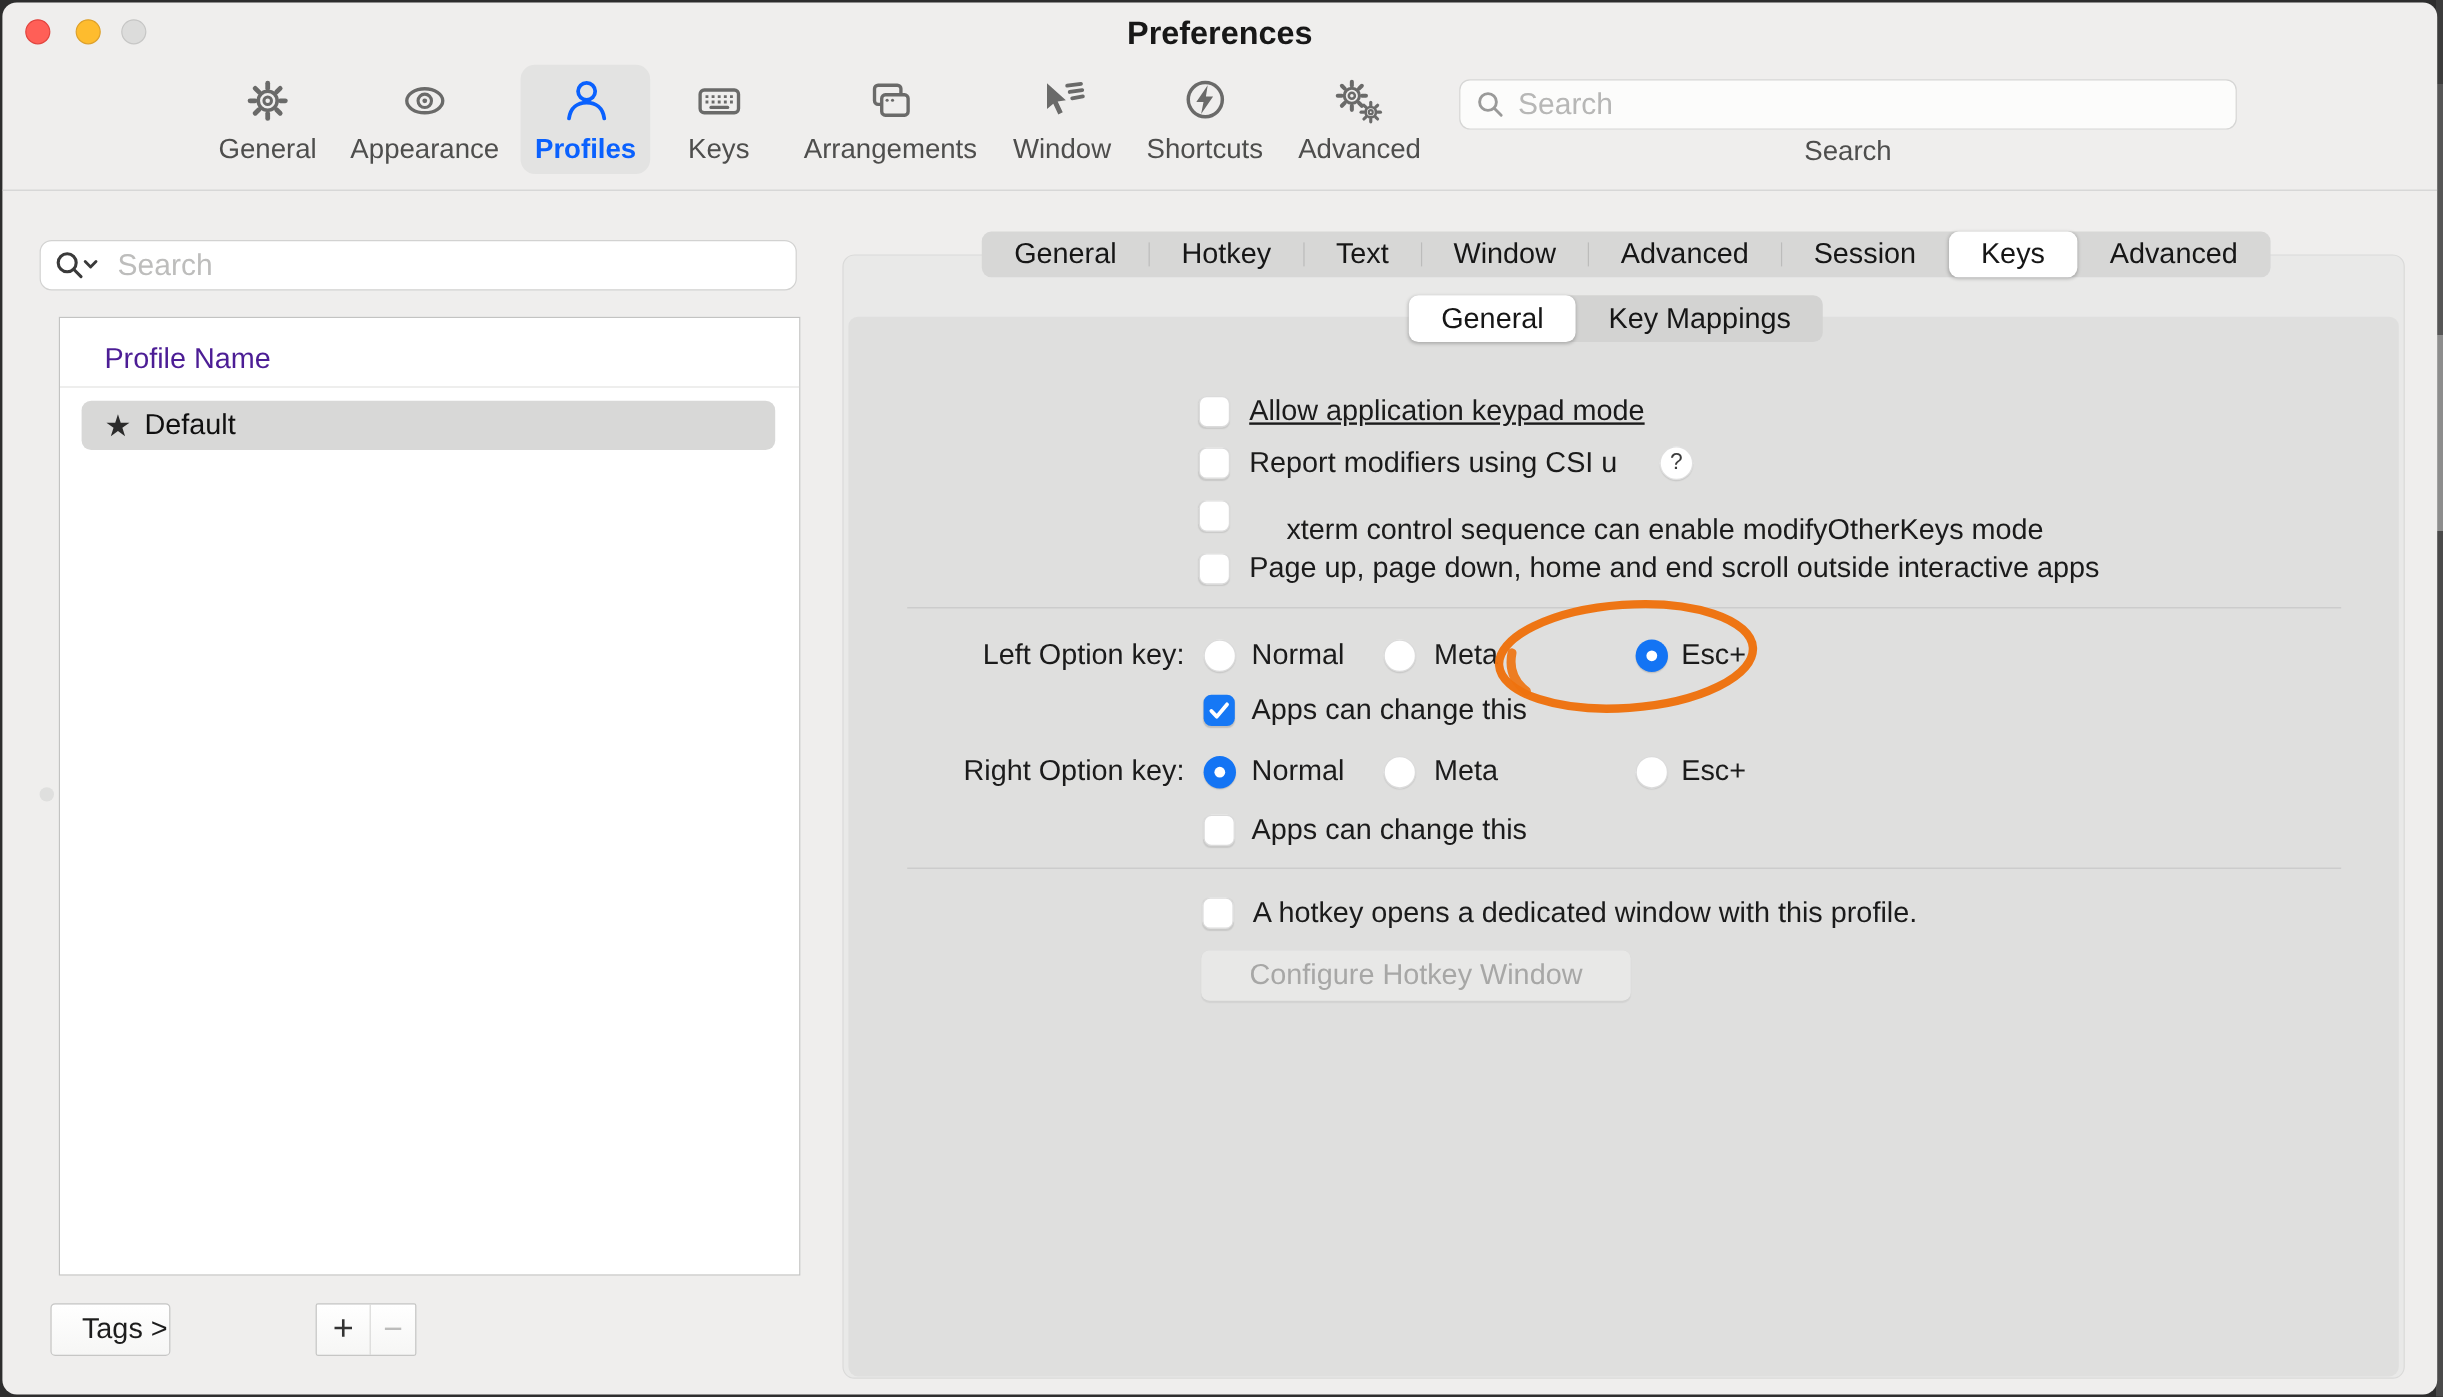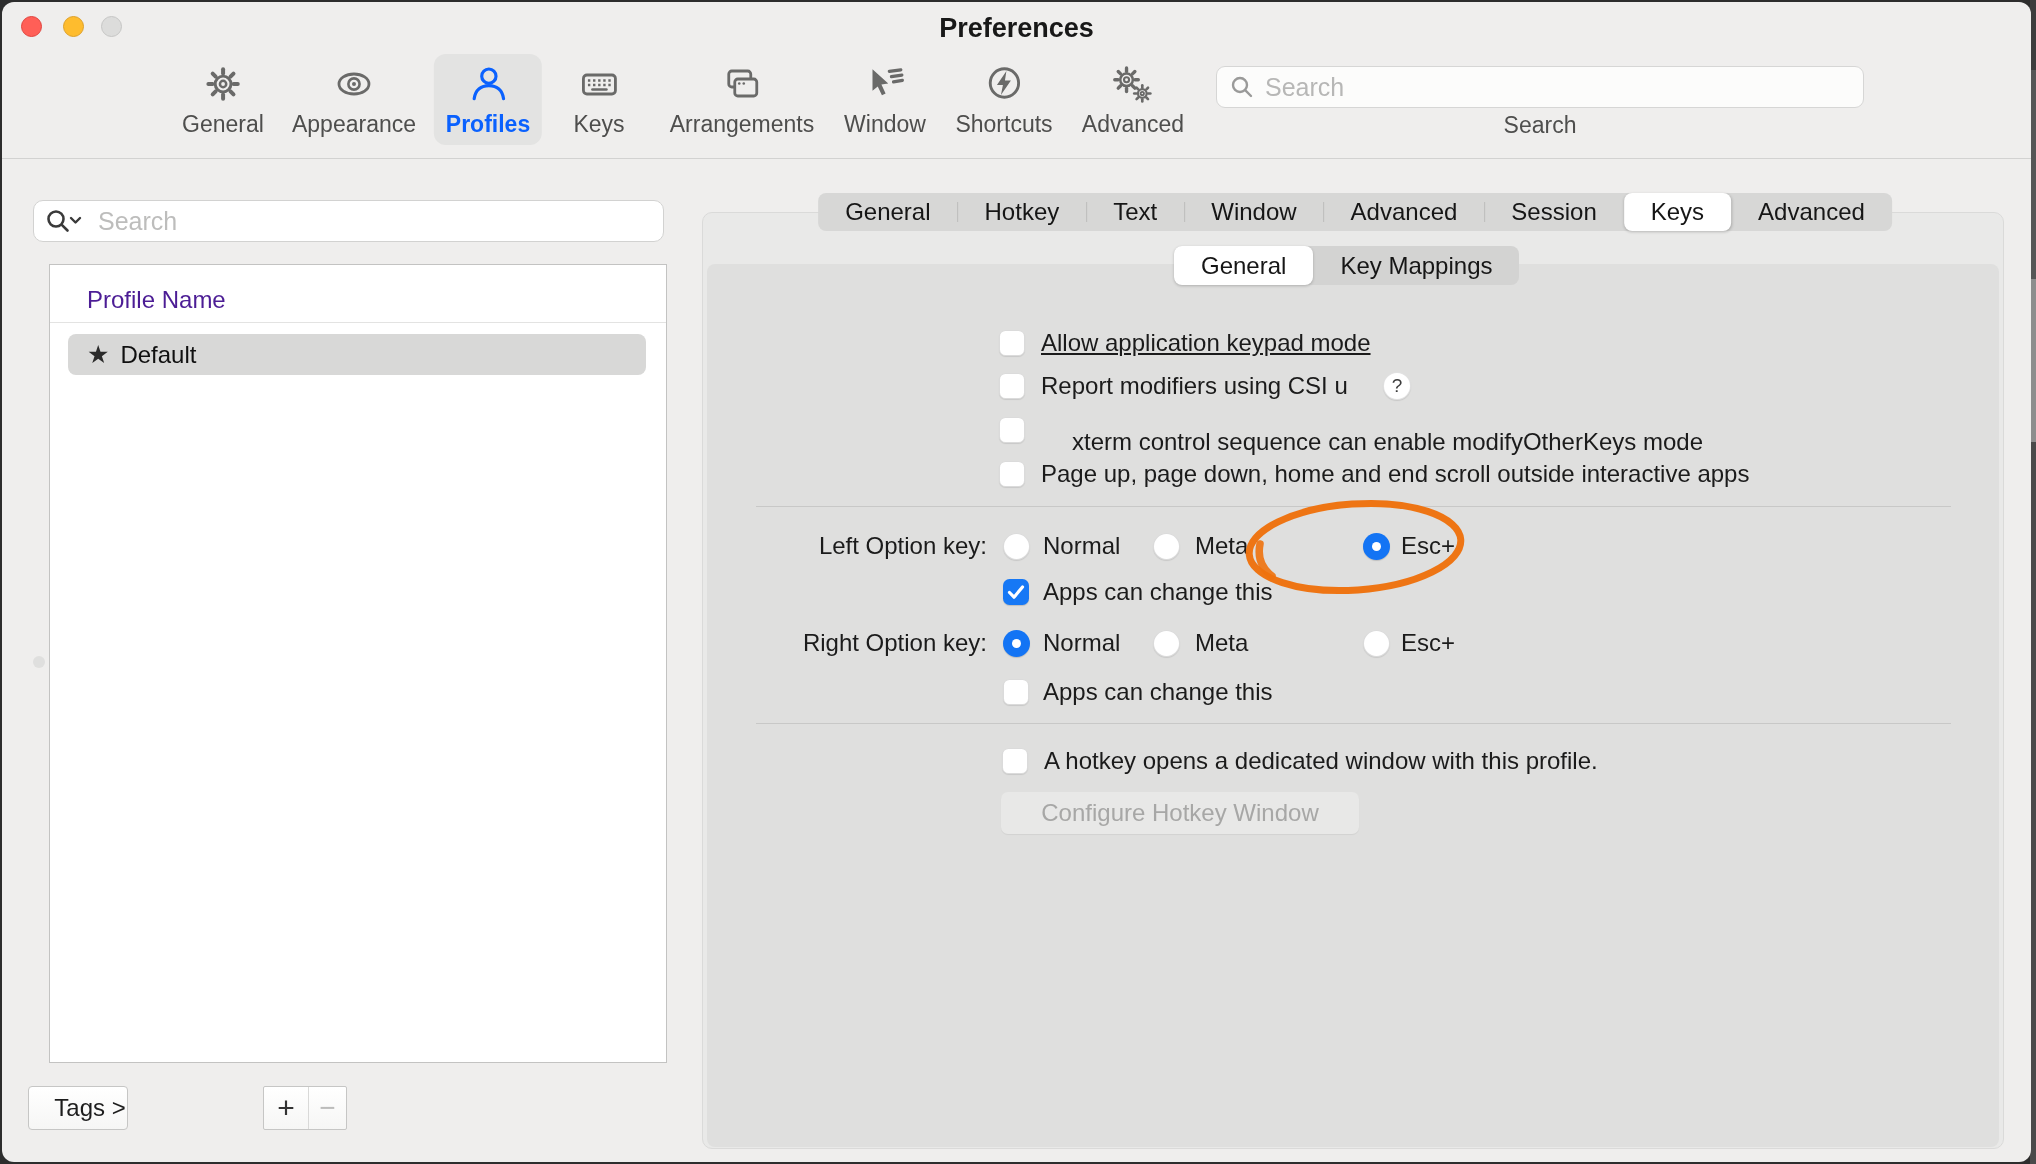--- a/index.html
+++ b/index.html
@@ -52,7 +52,7 @@
   .btn{position:absolute;top:1084px;height:44px;background:linear-gradient(#ffffff,#f6f6f5);
      border:1px solid #c6c6c5;border-radius:4px;box-sizing:border-box;display:flex;align-items:center;
      justify-content:center;font-size:24px;color:#1d1d1d;}
-  .btn-tags{left:26px;width:100px;padding-left:24px;}
+  .btn-tags{left:40px;width:100px;padding-left:24px;}
   .pm-group{position:absolute;left:261px;top:1084px;width:84px;height:44px;border:1px solid #c6c6c5;
      border-radius:2px;box-sizing:border-box;display:flex;background:linear-gradient(#ffffff,#f6f6f5);}
   .pm{flex:0 0 45px;display:flex;align-items:center;justify-content:center;font-size:30px;color:#333;

